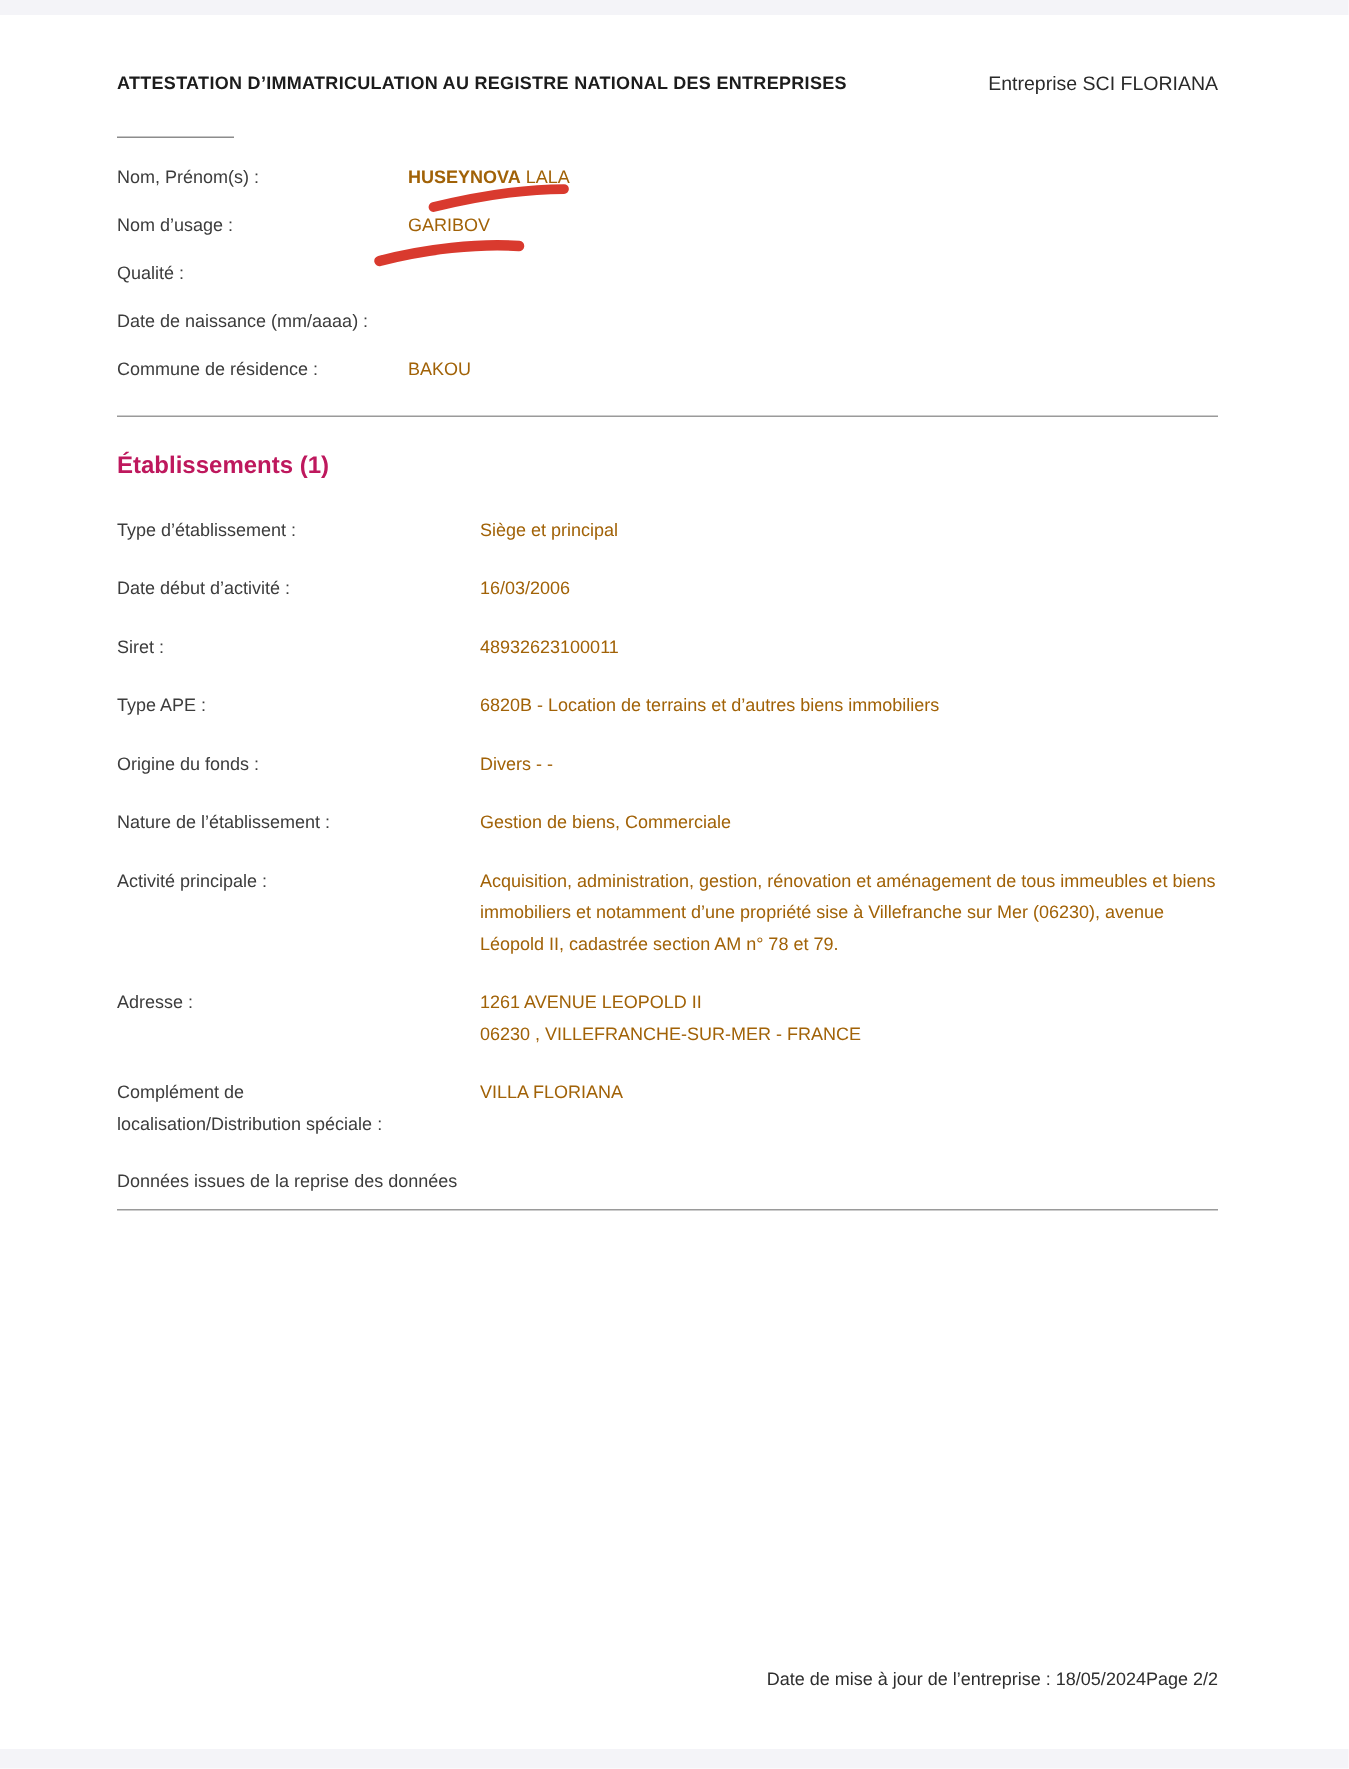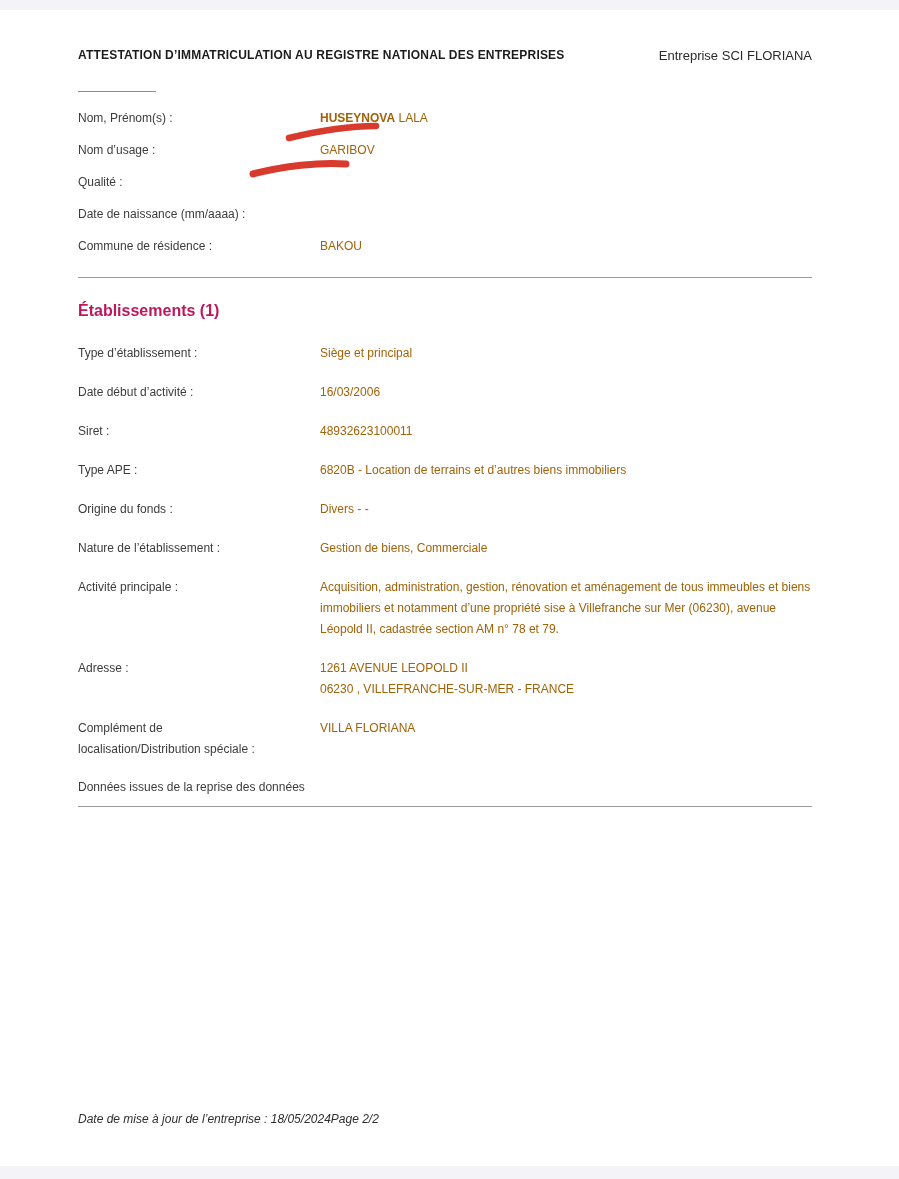--- a/index.html
+++ b/index.html
@@ -35,7 +35,7 @@
 
   .section-one { margin-top: 17px; }
   .row { display: flex; align-items: flex-start; }
-  .section-one .row { margin-bottom: 13px; gap: 48px; }
+  .section-one .row { margin-bottom: 13px; }
   .label {
     flex: 0 0 194px; font-size: 12px; color: #3c3c3c; line-height: 19px;
   }

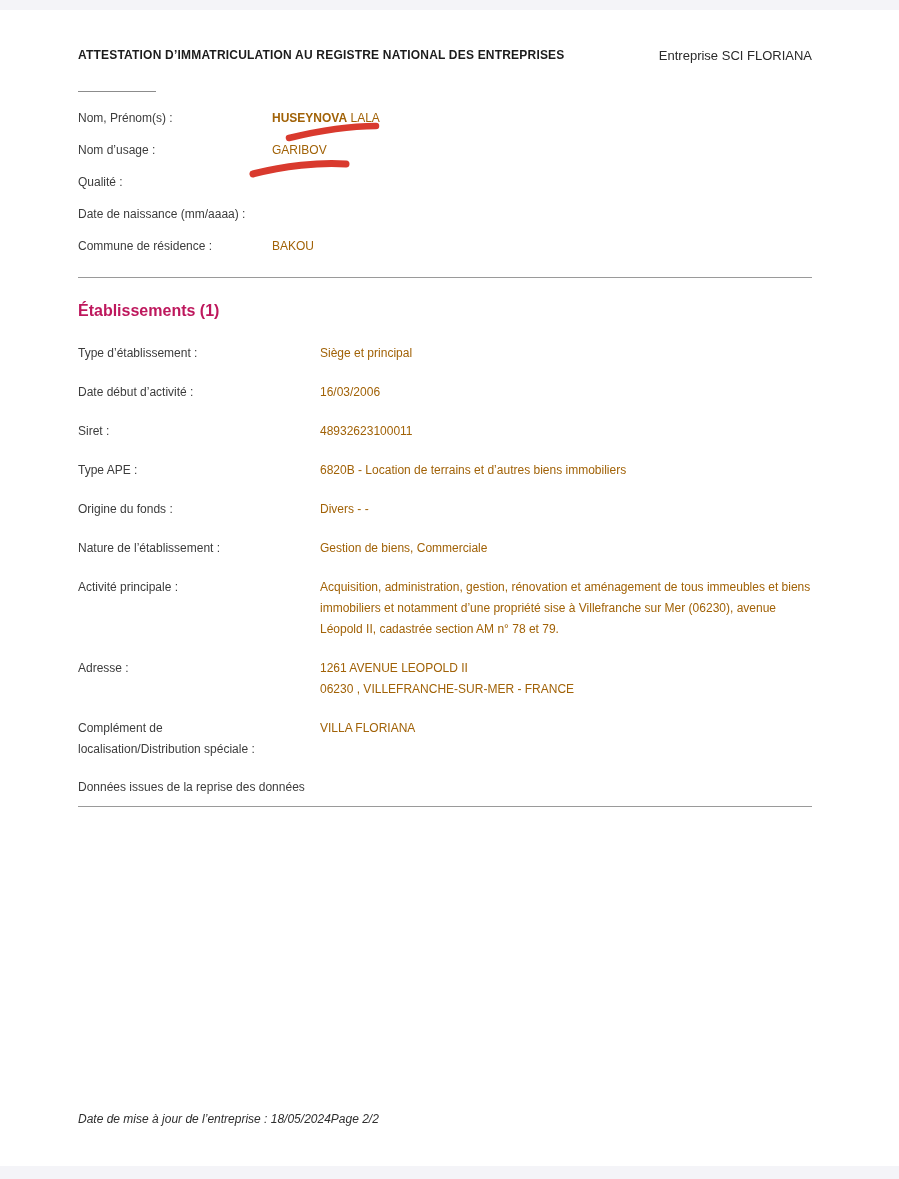--- a/index.html
+++ b/index.html
@@ -65,8 +65,8 @@
 
   .doc-footer {
     position: absolute; left: 78px; top: 1112px; width: 734px;
-    display: flex; justify-content: flex-start; align-items: baseline;
-    font-size: 12px; color: #2e2e2e; font-style: italic;
+    display: flex; justify-content: flex-end; align-items: baseline;
+    font-size: 12px; color: #2e2e2e;
   }
 
   .annotation-overlay {

